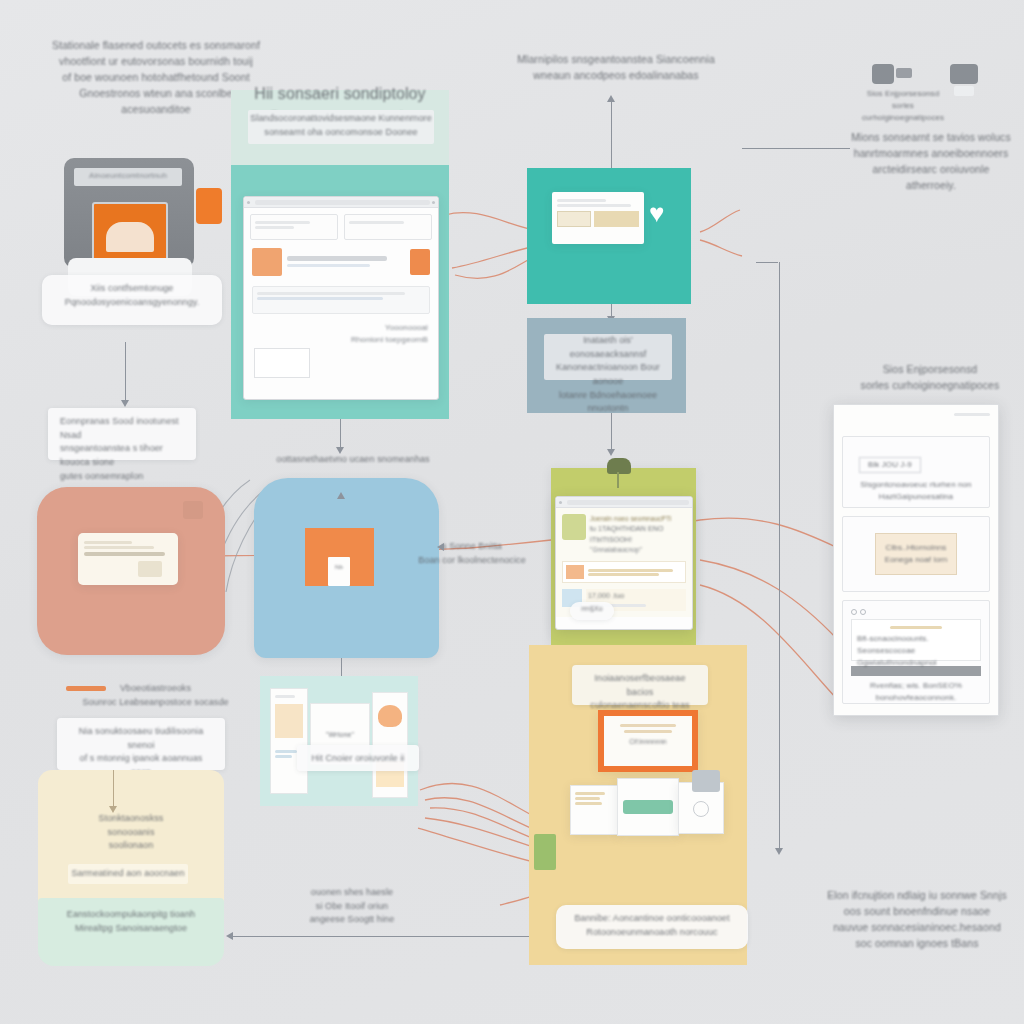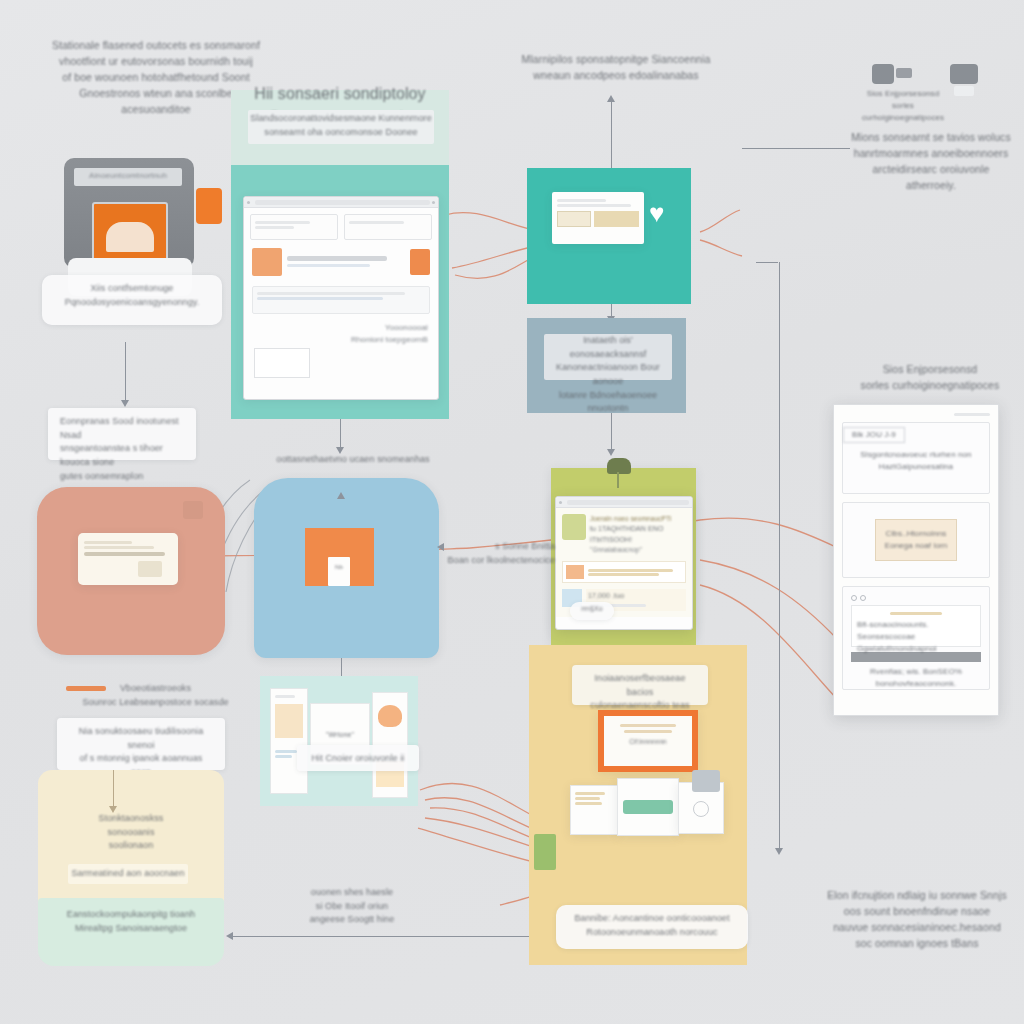--- a/index.html
+++ b/index.html
@@ -210,7 +210,7 @@
   <div class="conn v" style="left:340px; top:419px; height:30px;"></div>
   <div class="arrowhead ah-down" style="left:335.5px; top:447px;"></div>
 
-  <div class="abs txt" style="left:516px; top:52px; width:200px;">Mlarnipilos sponsatopnitge Siancoennia
+  <div class="abs txt" style="left:516px; top:52px; width:200px;">Mlarnipilos snsgeantoanstea Siancoennia
 wneaun ancodpeos edoalinanabas</div>
   <div class="conn v" style="left:611px; top:100px; height:68px;"></div>
   <div class="arrowhead ah-up" style="left:606.5px; top:95px;"></div>

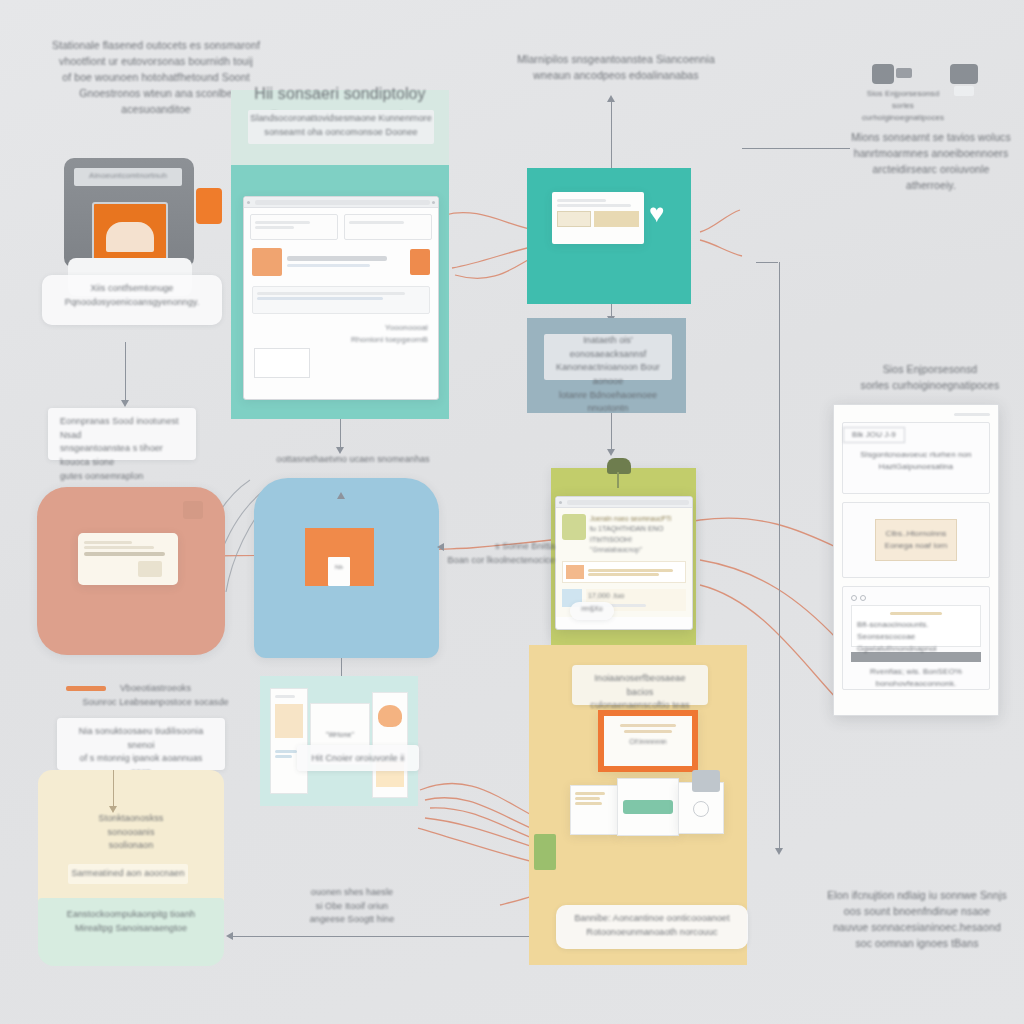--- a/index.html
+++ b/index.html
@@ -266,7 +266,7 @@
       <div style="display:flex; justify-content:flex-end;">
         <div class="line-row" style="width:36px; margin:0;"></div>
       </div>
-      <div style="margin-top:6px; background:#fcfcfd; border:1px solid #e3e5e8; border-radius:2px; padding:0; height:72px;">
+      <div style="margin-top:20px; background:#fcfcfd; border:1px solid #e3e5e8; border-radius:2px; padding:16px; height:72px;">
         <div class="txt xs" style="border:1px solid #c9ccd1; display:inline-block; padding:1px 8px; margin-bottom:6px;">Blk JOU J-9</div>
         <div class="txt xs">Slsgontcnoavoeuc rturhen non
 HaztGaipunoesatina</div>

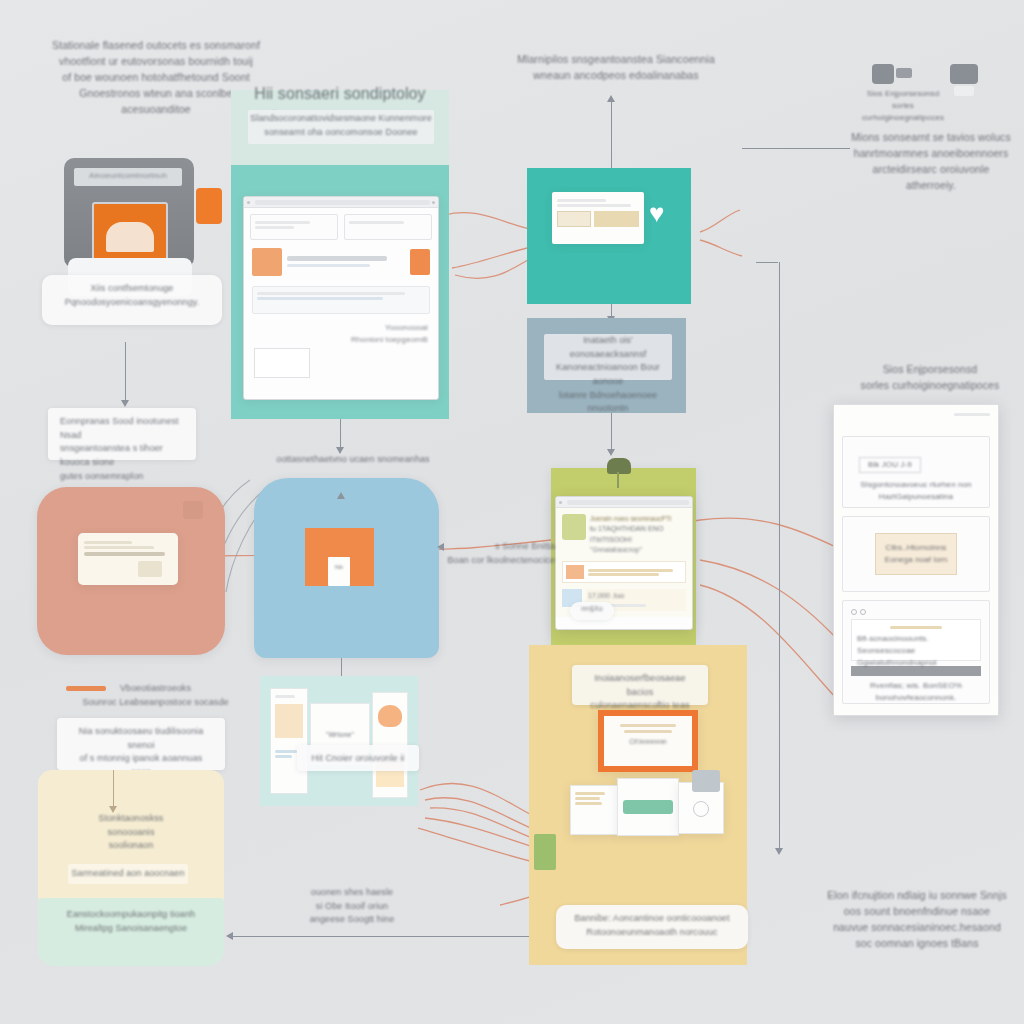--- a/index.html
+++ b/index.html
@@ -350,7 +350,7 @@
     <div class="txt xs" style="font-size:7px;">rrn§Xo</div>
   </div>
 
-  <div class="abs txt sm" style="left:437px; top:540px; width:118px; text-align:right;">s Sonne Bnitta
+  <div class="abs txt sm" style="left:413px; top:540px; width:118px; text-align:center;">s Sonne Bnitta
 Boan cor lkoolnectenocice</div>
   <div class="arrowhead ah-left" style="left:437px; top:543px;"></div>
 

